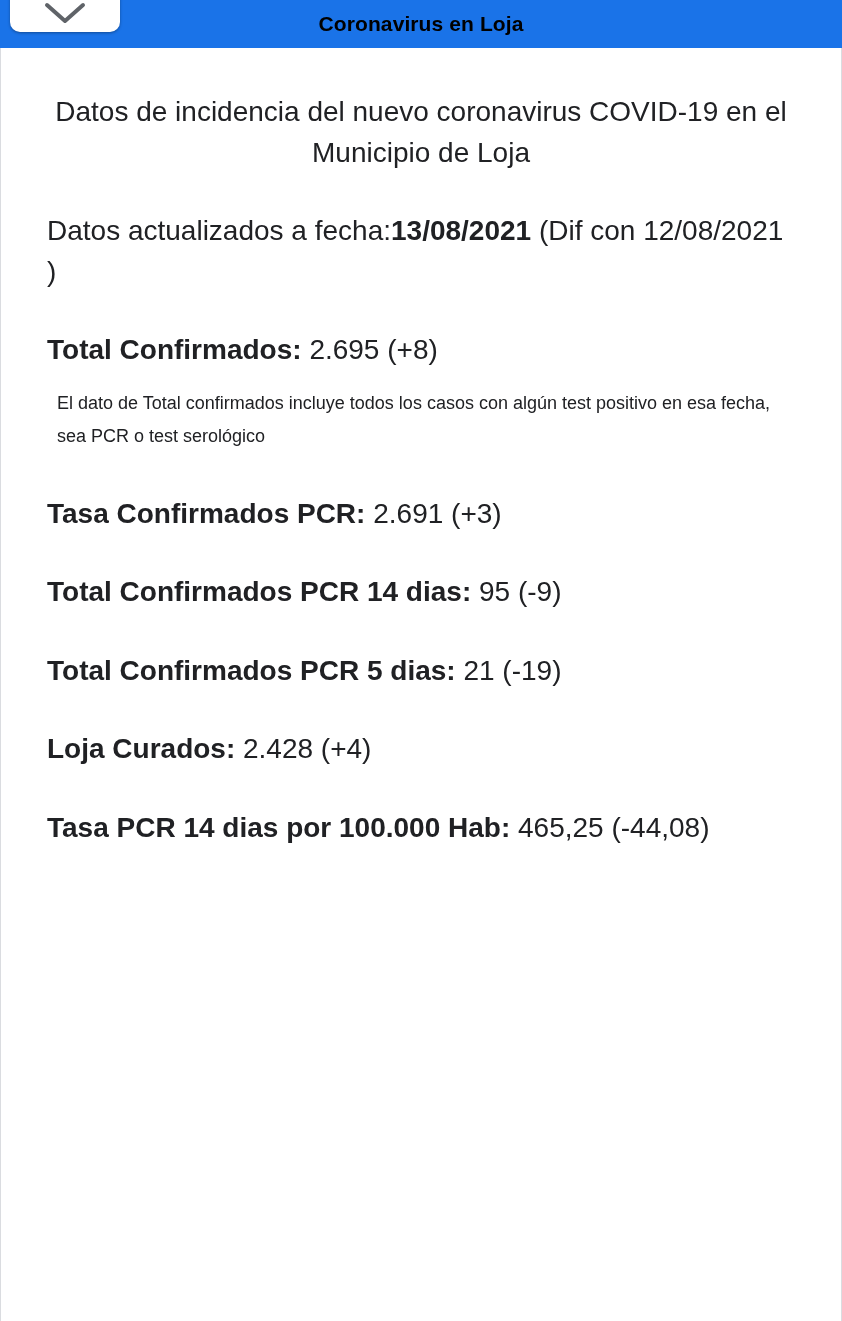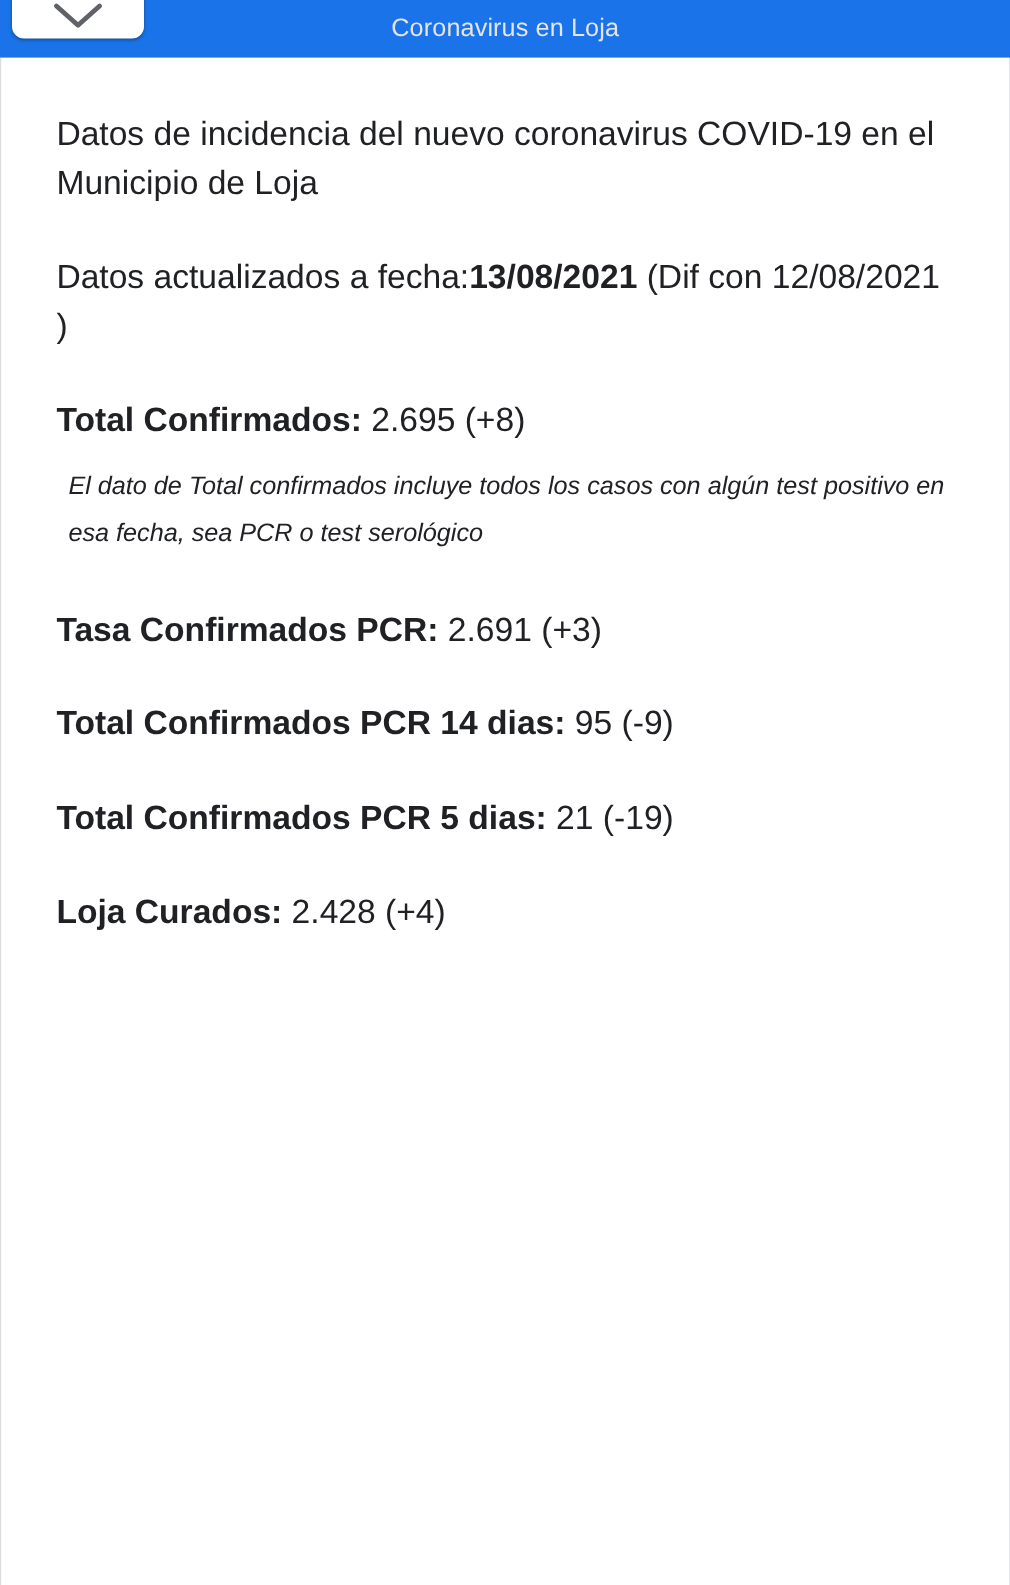--- a/index.html
+++ b/index.html
@@ -26,10 +26,11 @@
     justify-content: center;
   }
   .topbar-title {
-    color: #e5e5e5;
+    color: #000000;
     font-size: 21px;
     letter-spacing: .1px;
     white-space: nowrap;
+    font-weight: bold;
   }
   .collapse-tab {
     position: absolute;

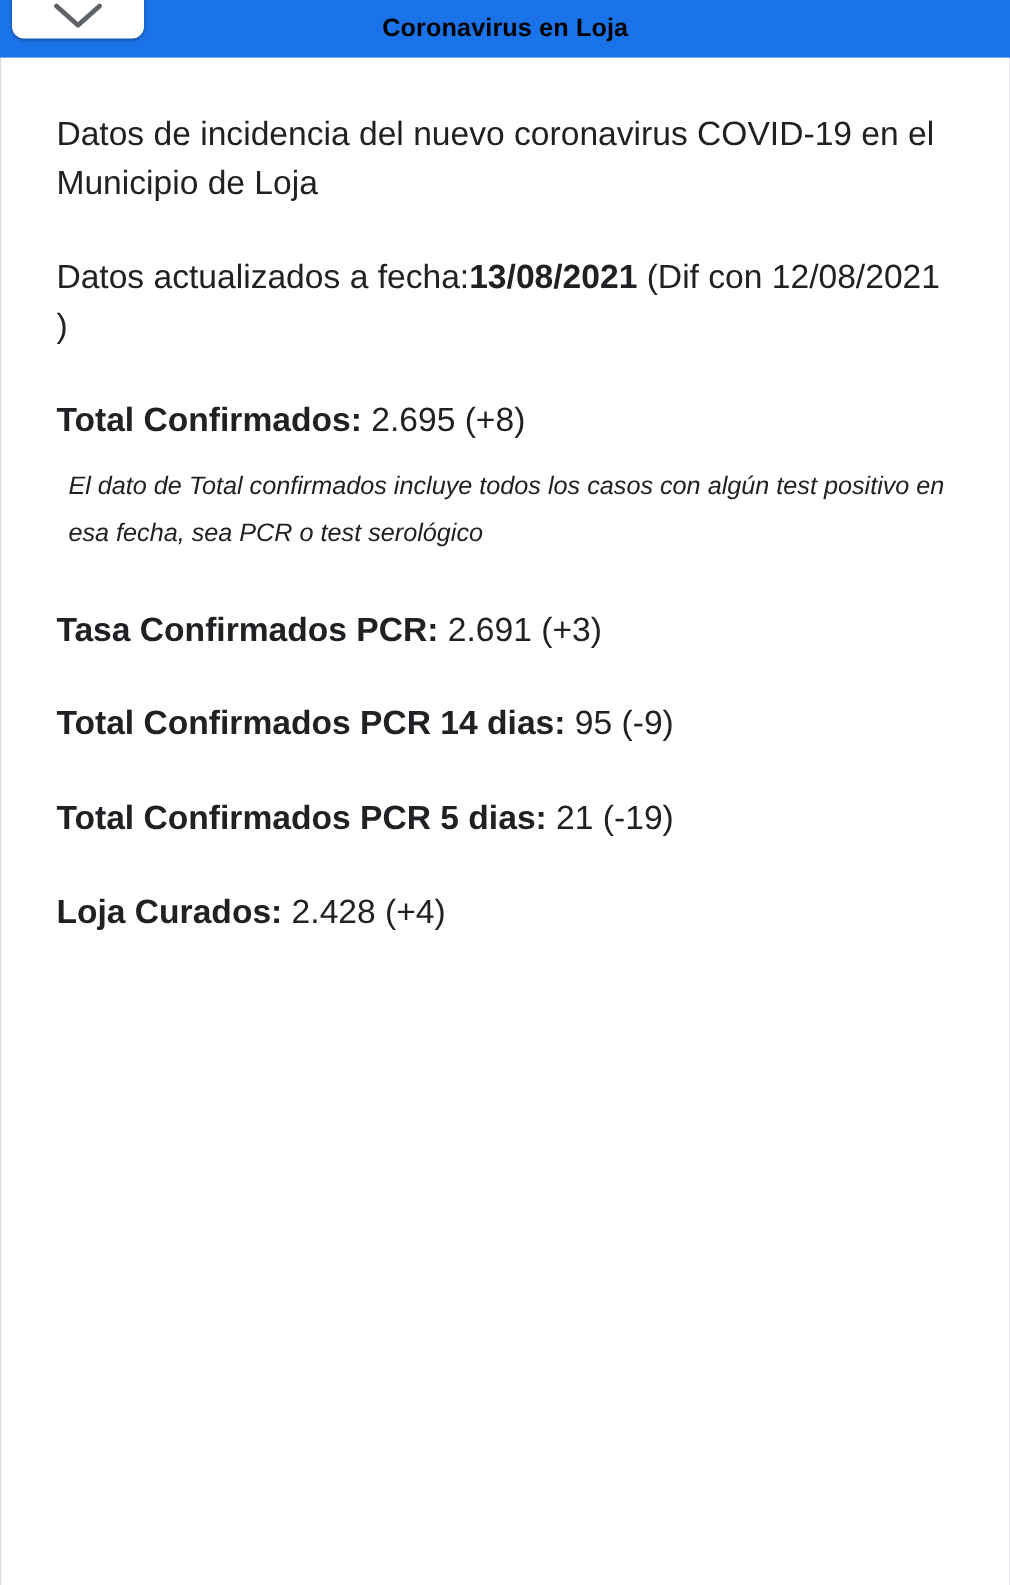--- a/index.html
+++ b/index.html
@@ -69,7 +69,7 @@
     color: #202124;
   }
 
-  .intro { margin-bottom: 46px; }
+  .intro { margin-bottom: 46px; text-align: center; }
 
   b { font-weight: 700; text-align: right; }
 

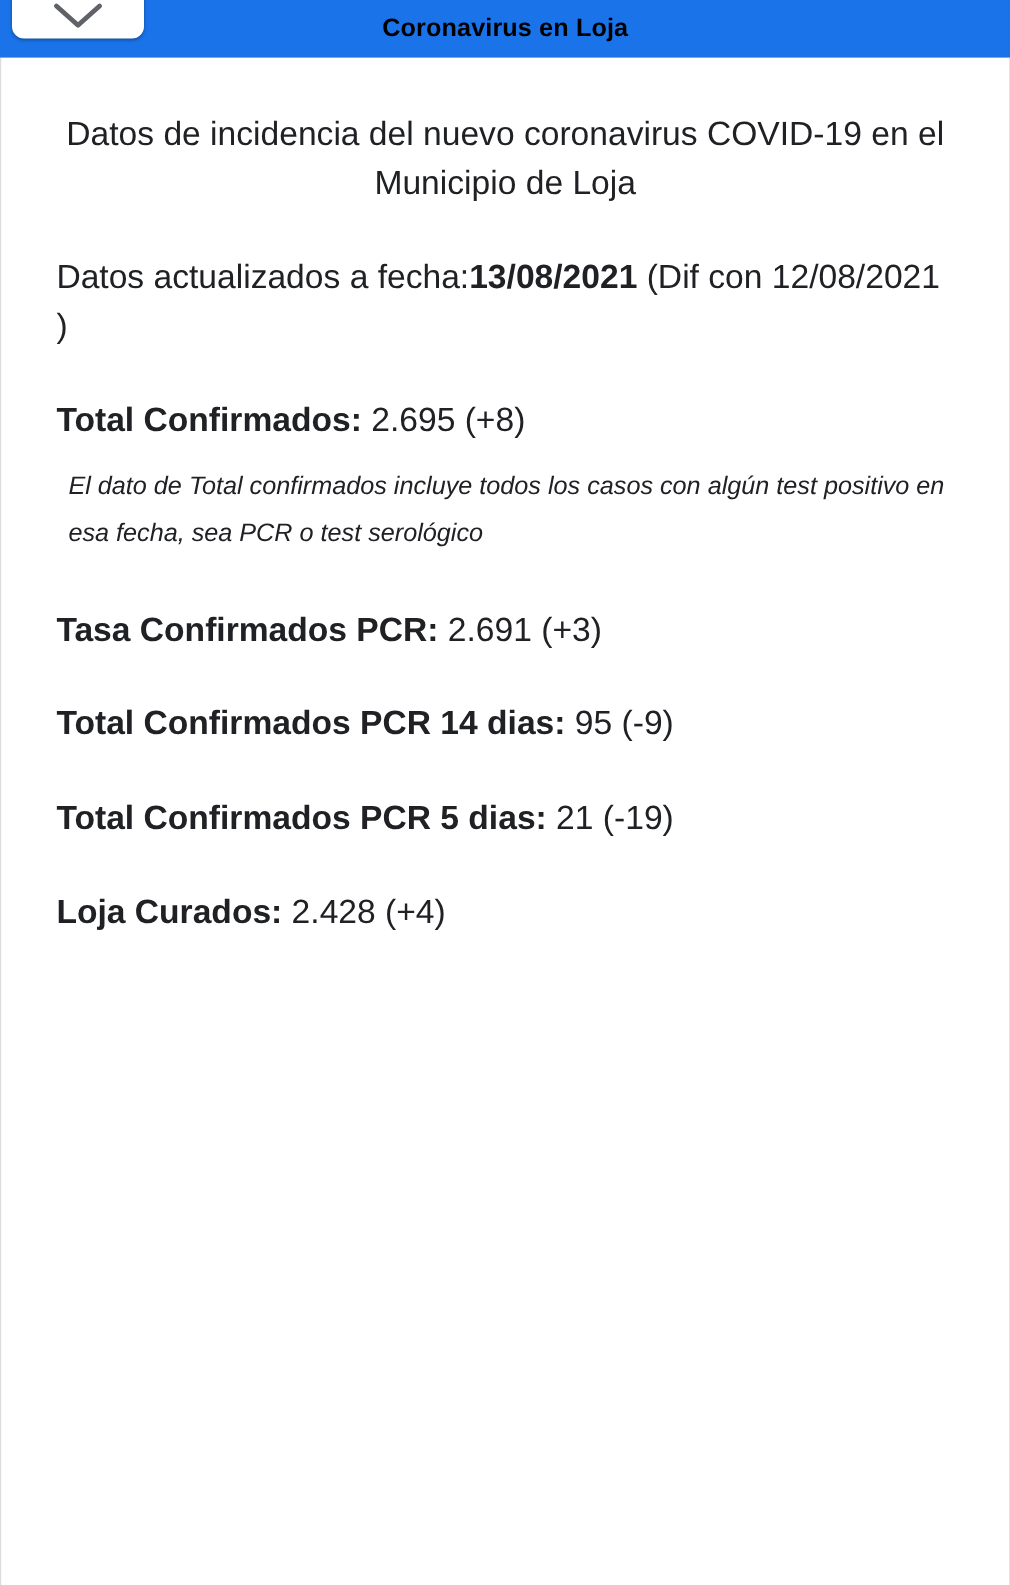--- a/index.html
+++ b/index.html
@@ -81,11 +81,10 @@
 
   .note {
     margin: -22px 0 40px 0;
-    font-size: 21px;
+    font-size: 18px;
     line-height: 1.85;
     color: #202124;
     padding-left: 10px;
-    font-style: italic;
   }
 
   .stat { margin-bottom: 38px; }

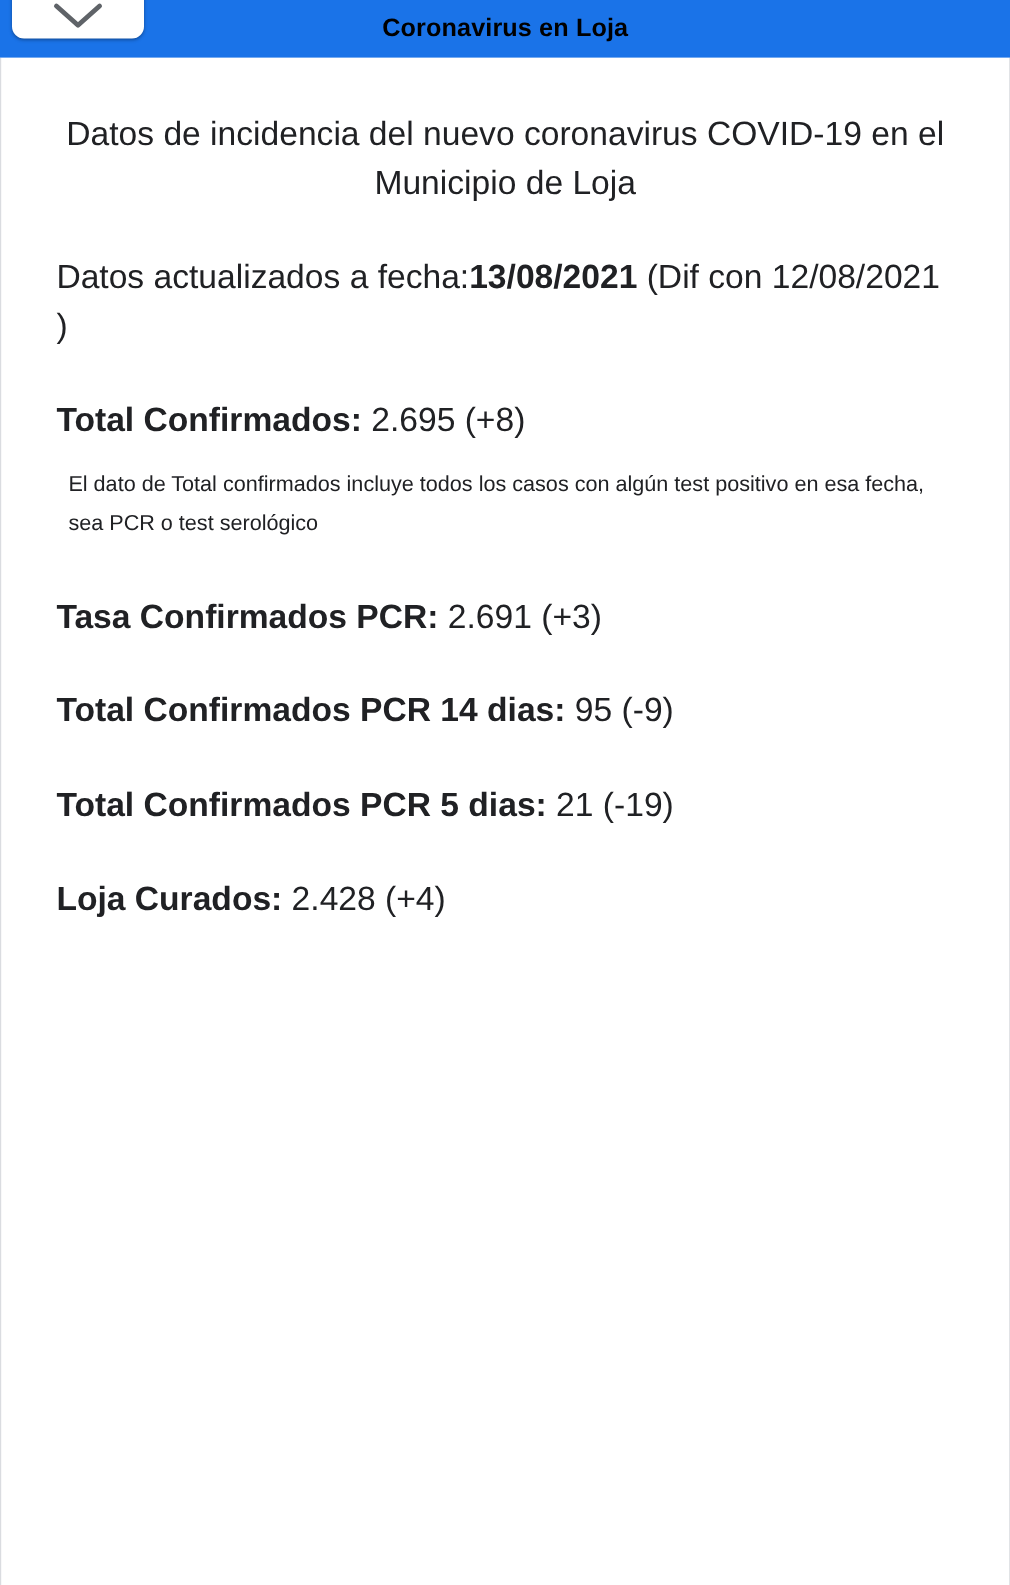--- a/index.html
+++ b/index.html
@@ -135,6 +135,9 @@
   </p>
 
 
+  <p class="block stat">
+    <b>Tasa PCR 14 dias por 100.000 Hab: </b><span>465,25 (-44,08)</span>
+  </p>
 
 </div>
 

